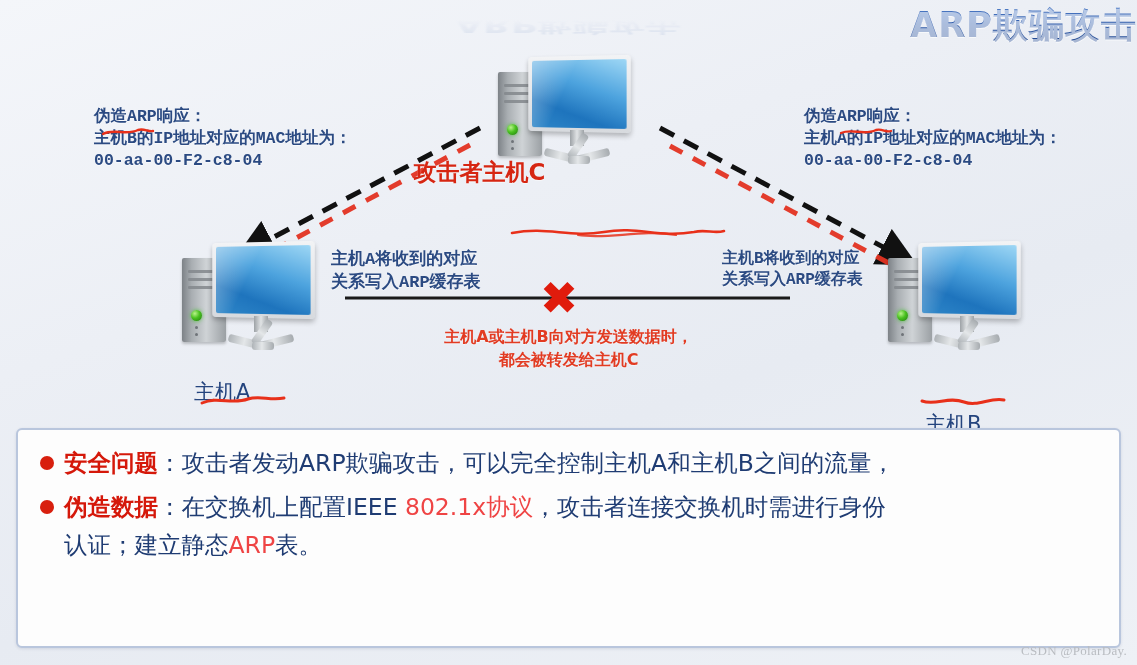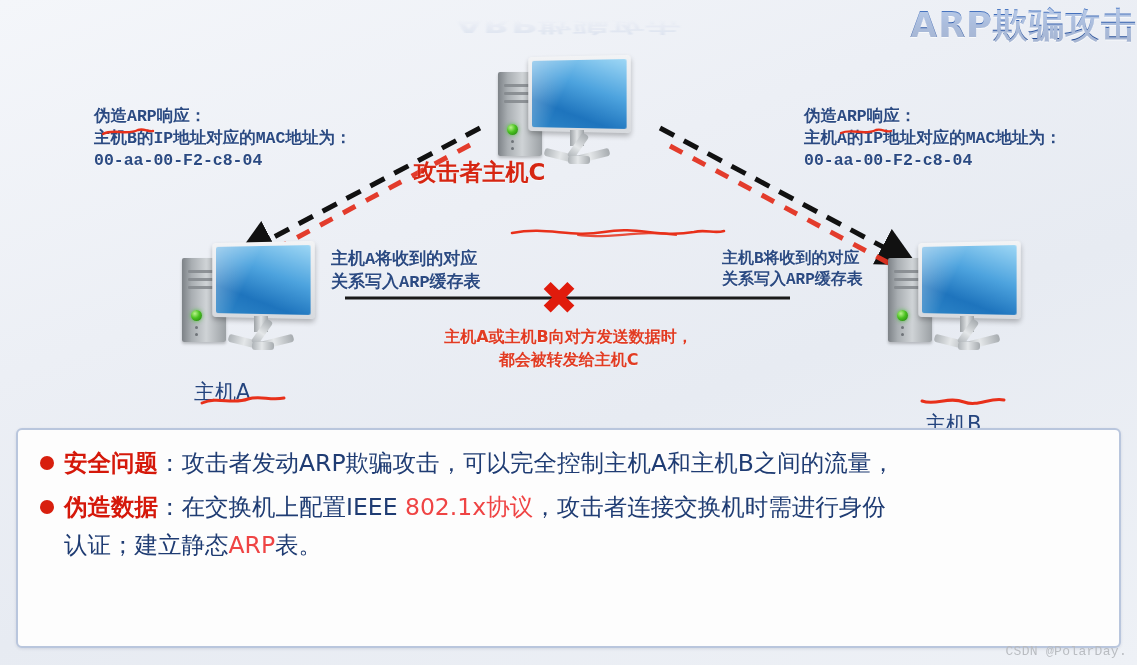--- a/index.html
+++ b/index.html
@@ -190,7 +190,7 @@
   #watermark {
     position: absolute; right: 10px; bottom: 6px;
     color: #b9bcc1; font-size: 13px;
-    font-family: Liberation Mono, monospace;
+    font-family: Liberation Serif, serif;
     letter-spacing: .3px;
   }
 </style>

